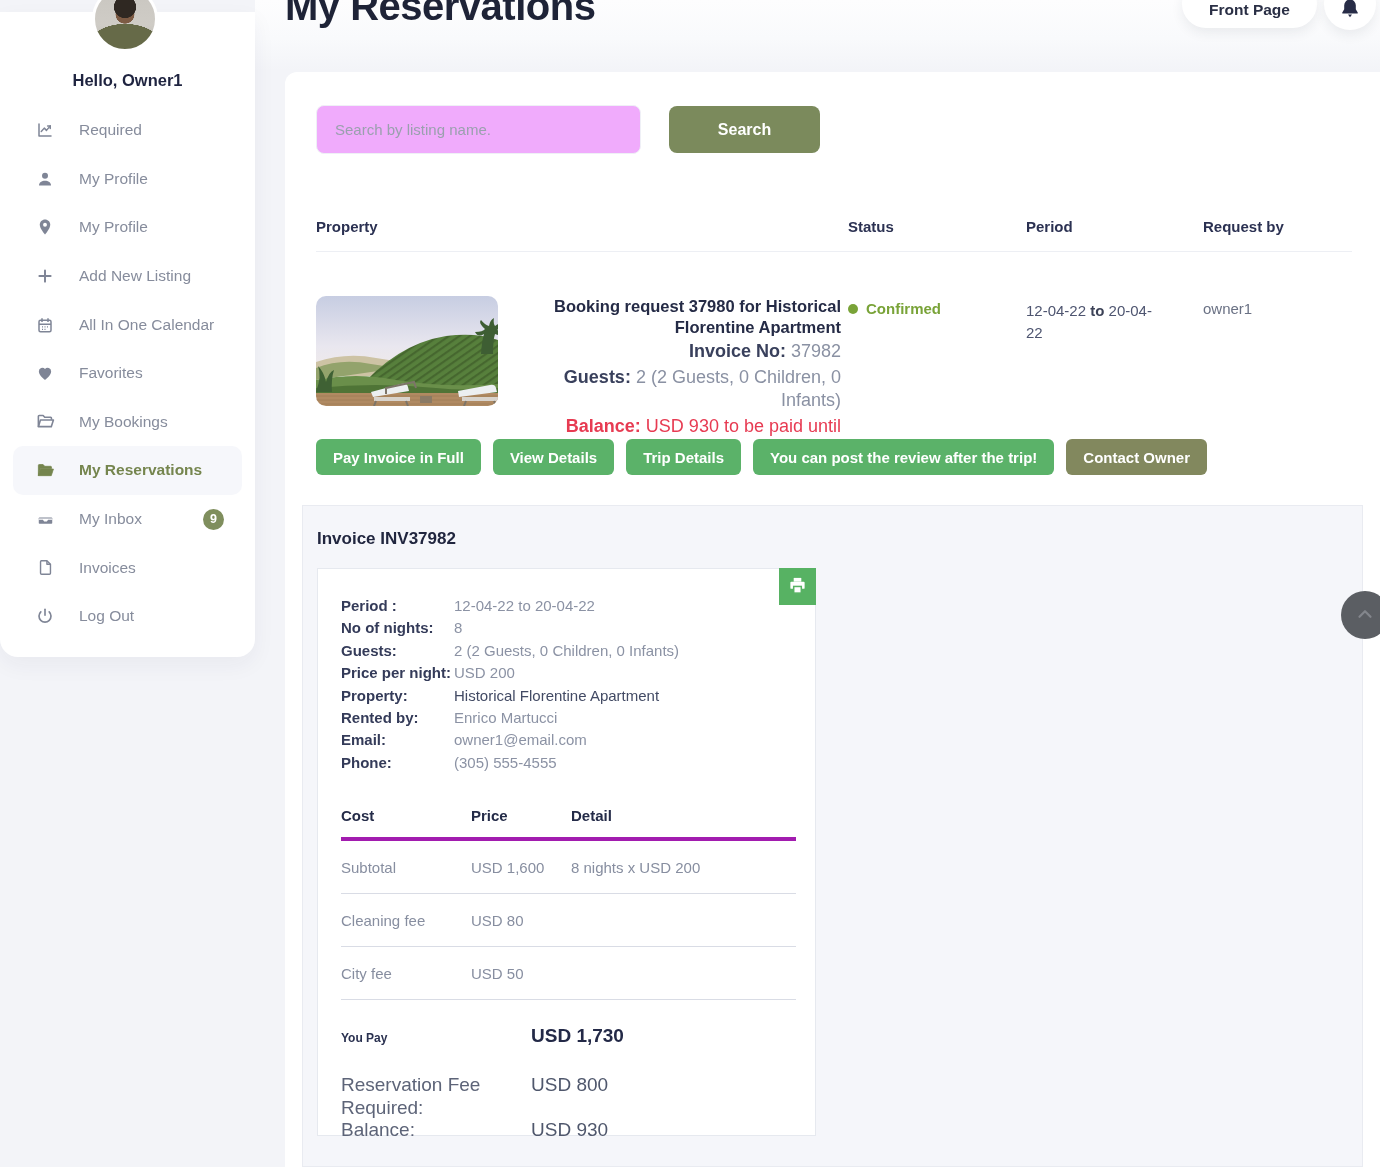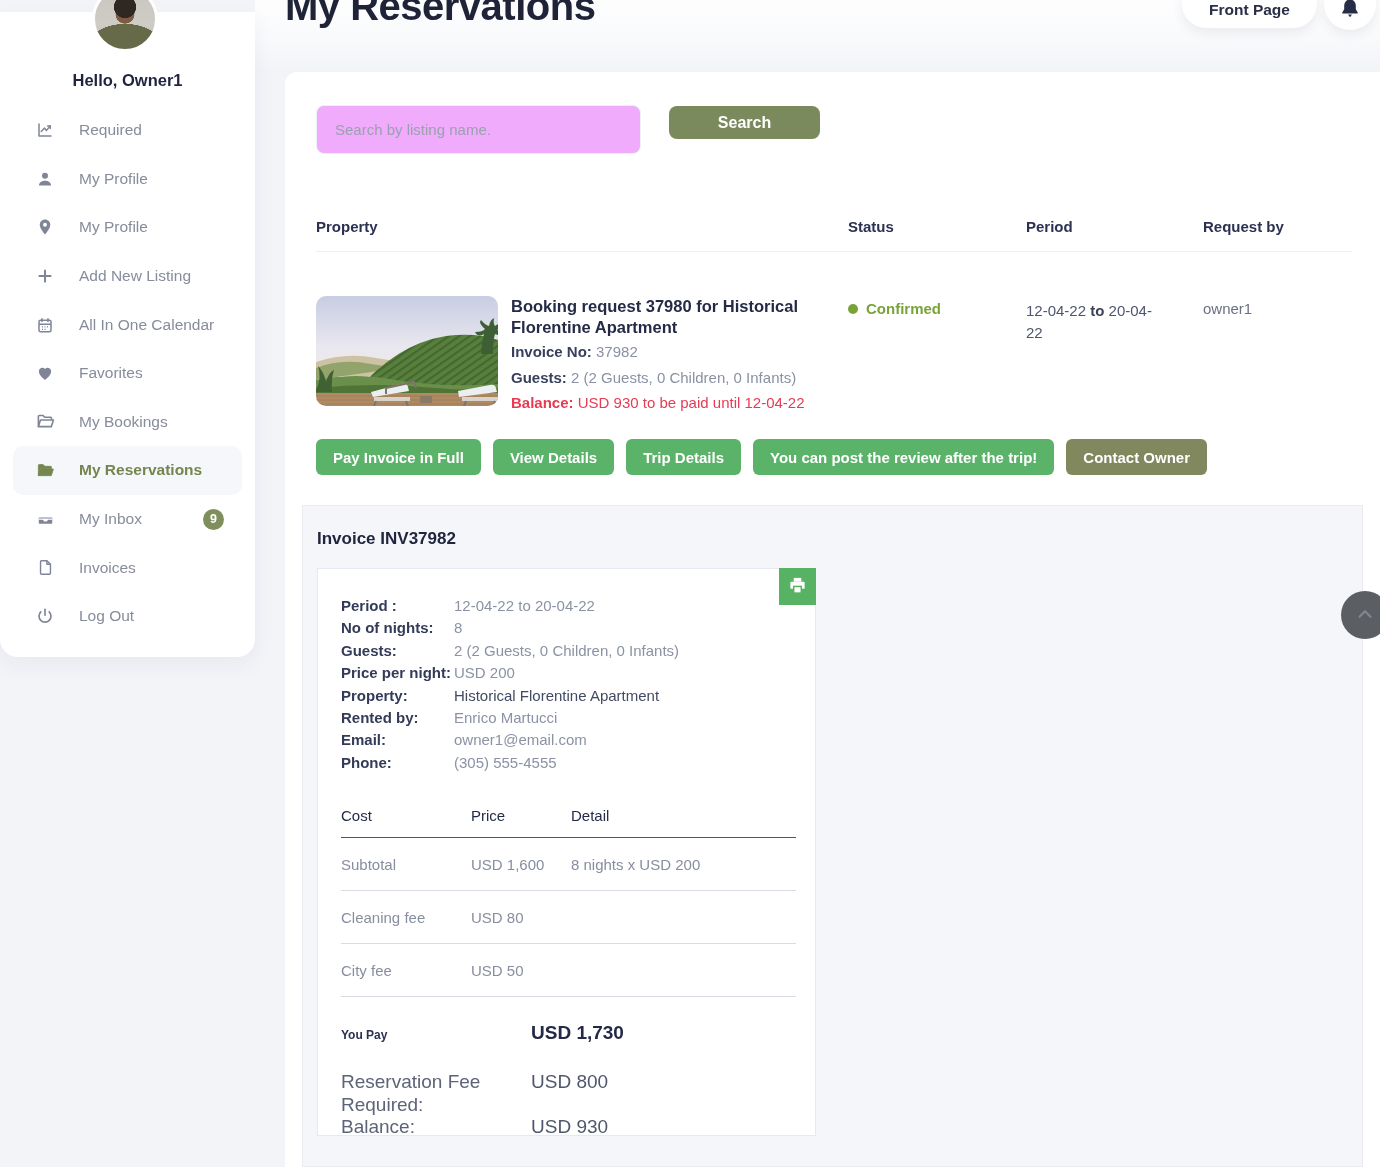--- a/index.html
+++ b/index.html
@@ -55,7 +55,7 @@
     background:#f0abfc; border:1px solid #eff0f6; border-radius:8px; padding:0 18px;
     font-family:inherit; font-size:15px; color:#4a5068; }
   .search-input::placeholder { color:#9aa0ae; }
-  .search-btn { position:absolute; left:384px; top:34px; width:151px; height:33px;
+  .search-btn { position:absolute; left:384px; top:34px; width:151px; height:47px;
     background:#7b8a5c; border:none; border-radius:8px; color:#fff;
     font-family:inherit; font-size:16px; font-weight:700; cursor:pointer; }
 

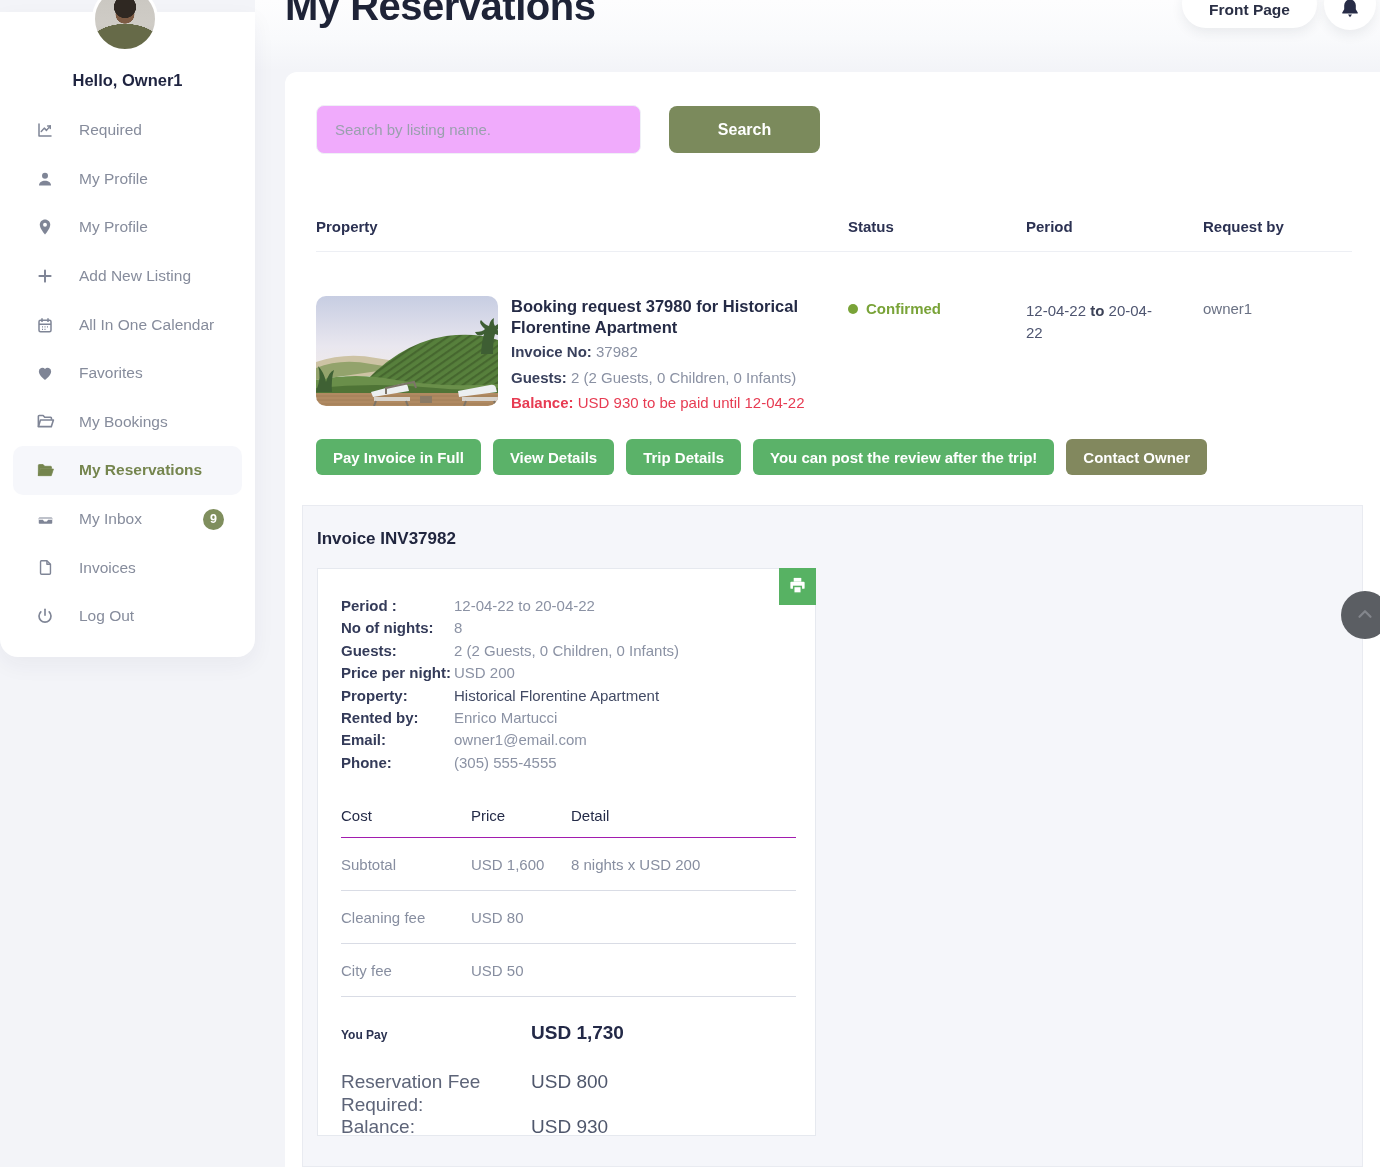--- a/index.html
+++ b/index.html
@@ -67,7 +67,7 @@
   .trow { position:absolute; left:31px; top:224px; width:1036px; height:115px; }
   .prop-img { position:absolute; left:0; top:0; width:182px; height:110px; border-radius:10px;
     overflow:hidden; display:block; cursor:pointer; }
-  .prop-info { position:absolute; left:195px; top:0; width:305px; }
+  .prop-info { position:absolute; left:220px; top:0; width:305px;text-align:right; }
   .prop-title { font-size:16.5px; font-weight:800; color:#252b46; line-height:21px; cursor:pointer; }
   .prop-line { margin-top:2px; font-size:15px; line-height:23.5px; color:#8a91a3; }
   .prop-line:first-of-type { margin-top:8px; }

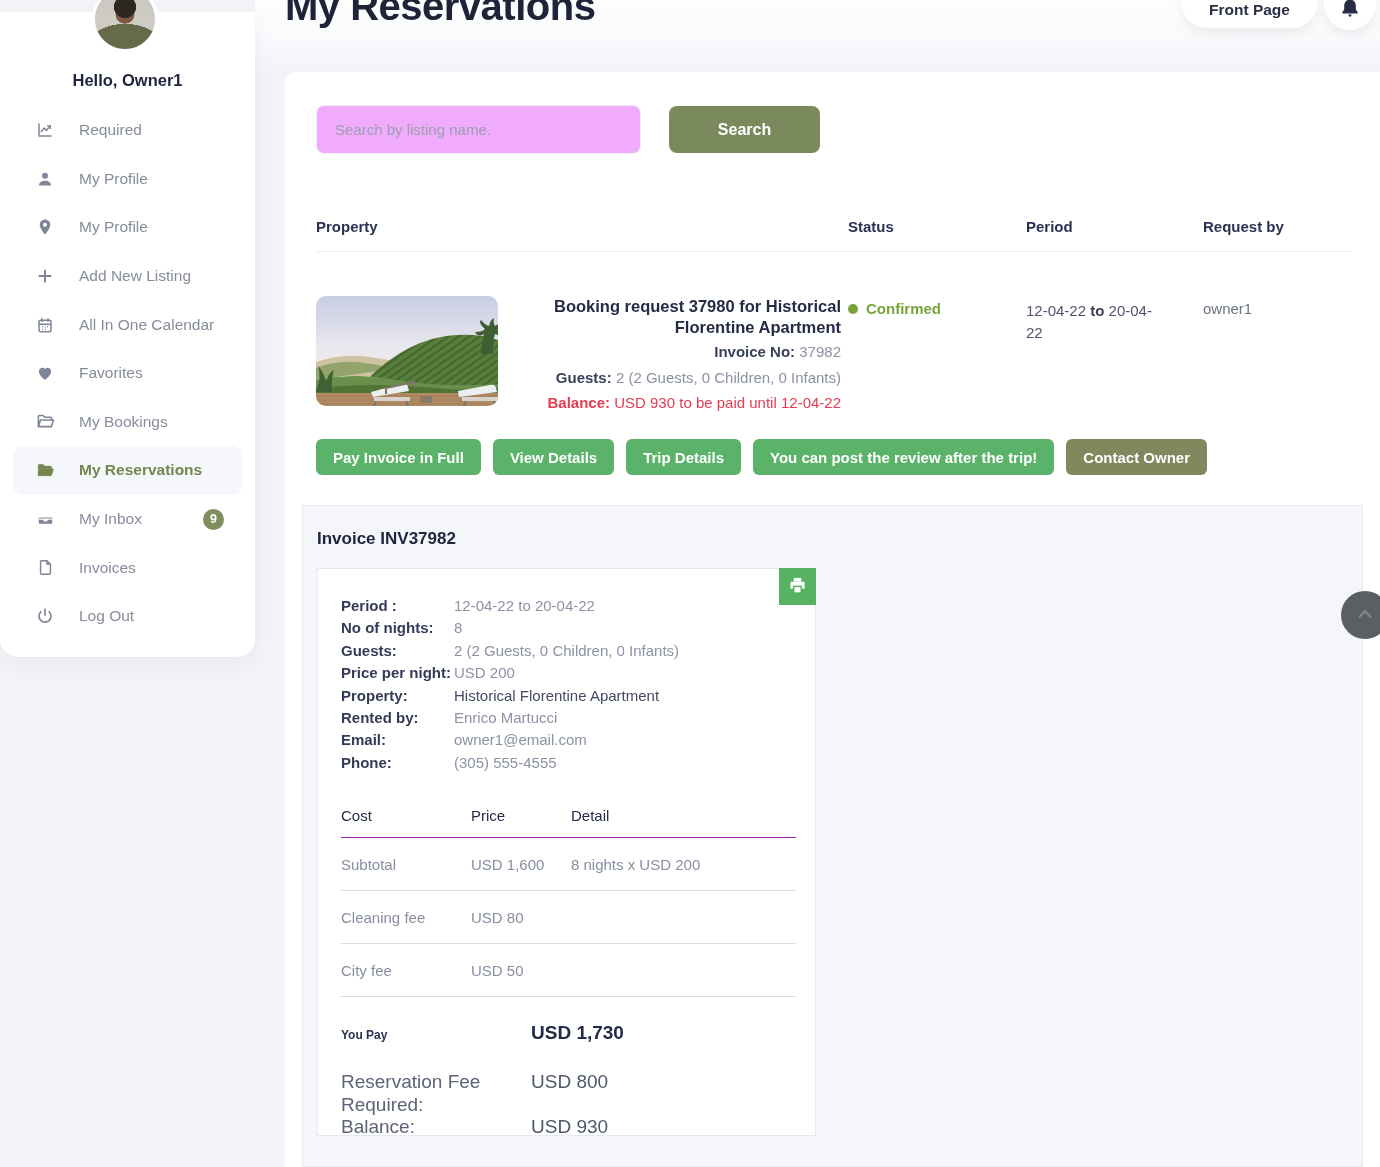--- a/index.html
+++ b/index.html
@@ -69,7 +69,7 @@
     overflow:hidden; display:block; cursor:pointer; }
   .prop-info { position:absolute; left:220px; top:0; width:305px;text-align:right; }
   .prop-title { font-size:16.5px; font-weight:800; color:#252b46; line-height:21px; cursor:pointer; }
-  .prop-line { margin-top:2px; font-size:15px; line-height:23.5px; color:#8a91a3; }
+  .prop-line { margin-top:2px; font-size:18px; line-height:23.5px; color:#8a91a3; }
   .prop-line:first-of-type { margin-top:8px; }
   .prop-line b { color:#39405c; font-weight:700; }
   .prop-line.balance, .prop-line.balance b { color:#e73b52; }

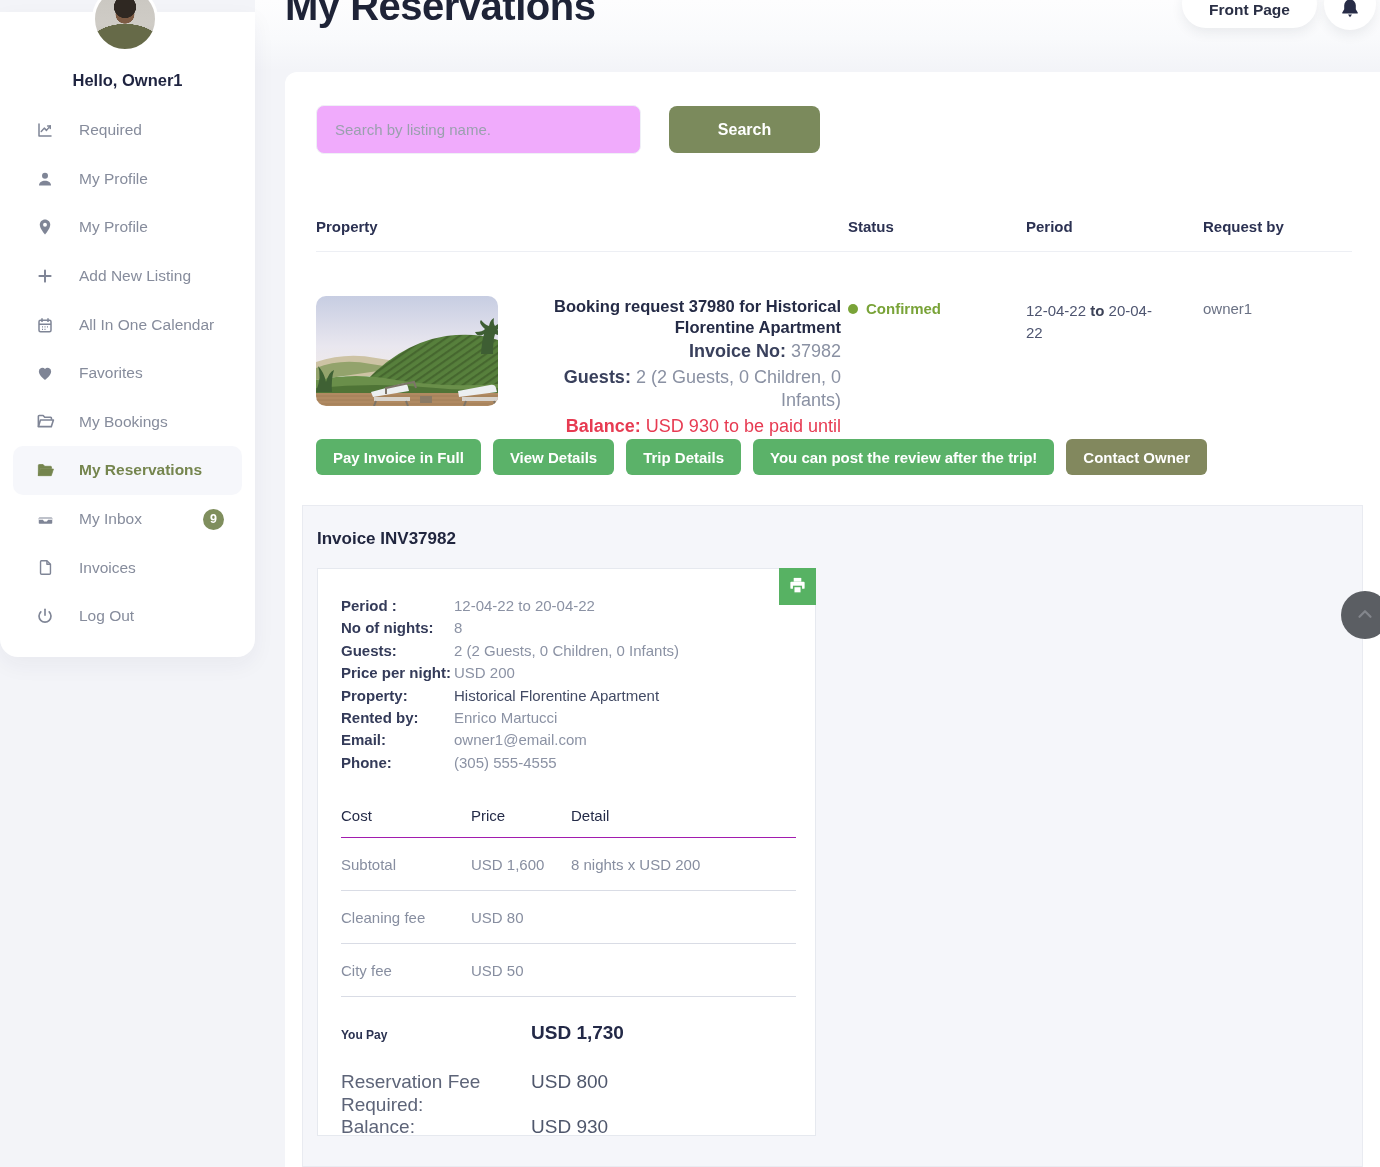--- a/index.html
+++ b/index.html
@@ -102,7 +102,7 @@
 
   .cost-table { margin-top:33px; width:455px; }
   .c-row { display:flex; font-size:15px; }
-  .c-head { font-weight:400; color:#242b48; padding-bottom:13px; border-bottom:1px solid #a21caf; }
+  .c-head { font-weight:700; color:#242b48; padding-bottom:13px; border-bottom:4px solid #a21caf; }
   .c-data { color:#878ea0; padding:17.5px 0; border-bottom:1px solid #d9dce5; }
   .c1 { flex:0 0 130px; } .c2 { flex:0 0 100px; } .c3 { flex:1; }
 

